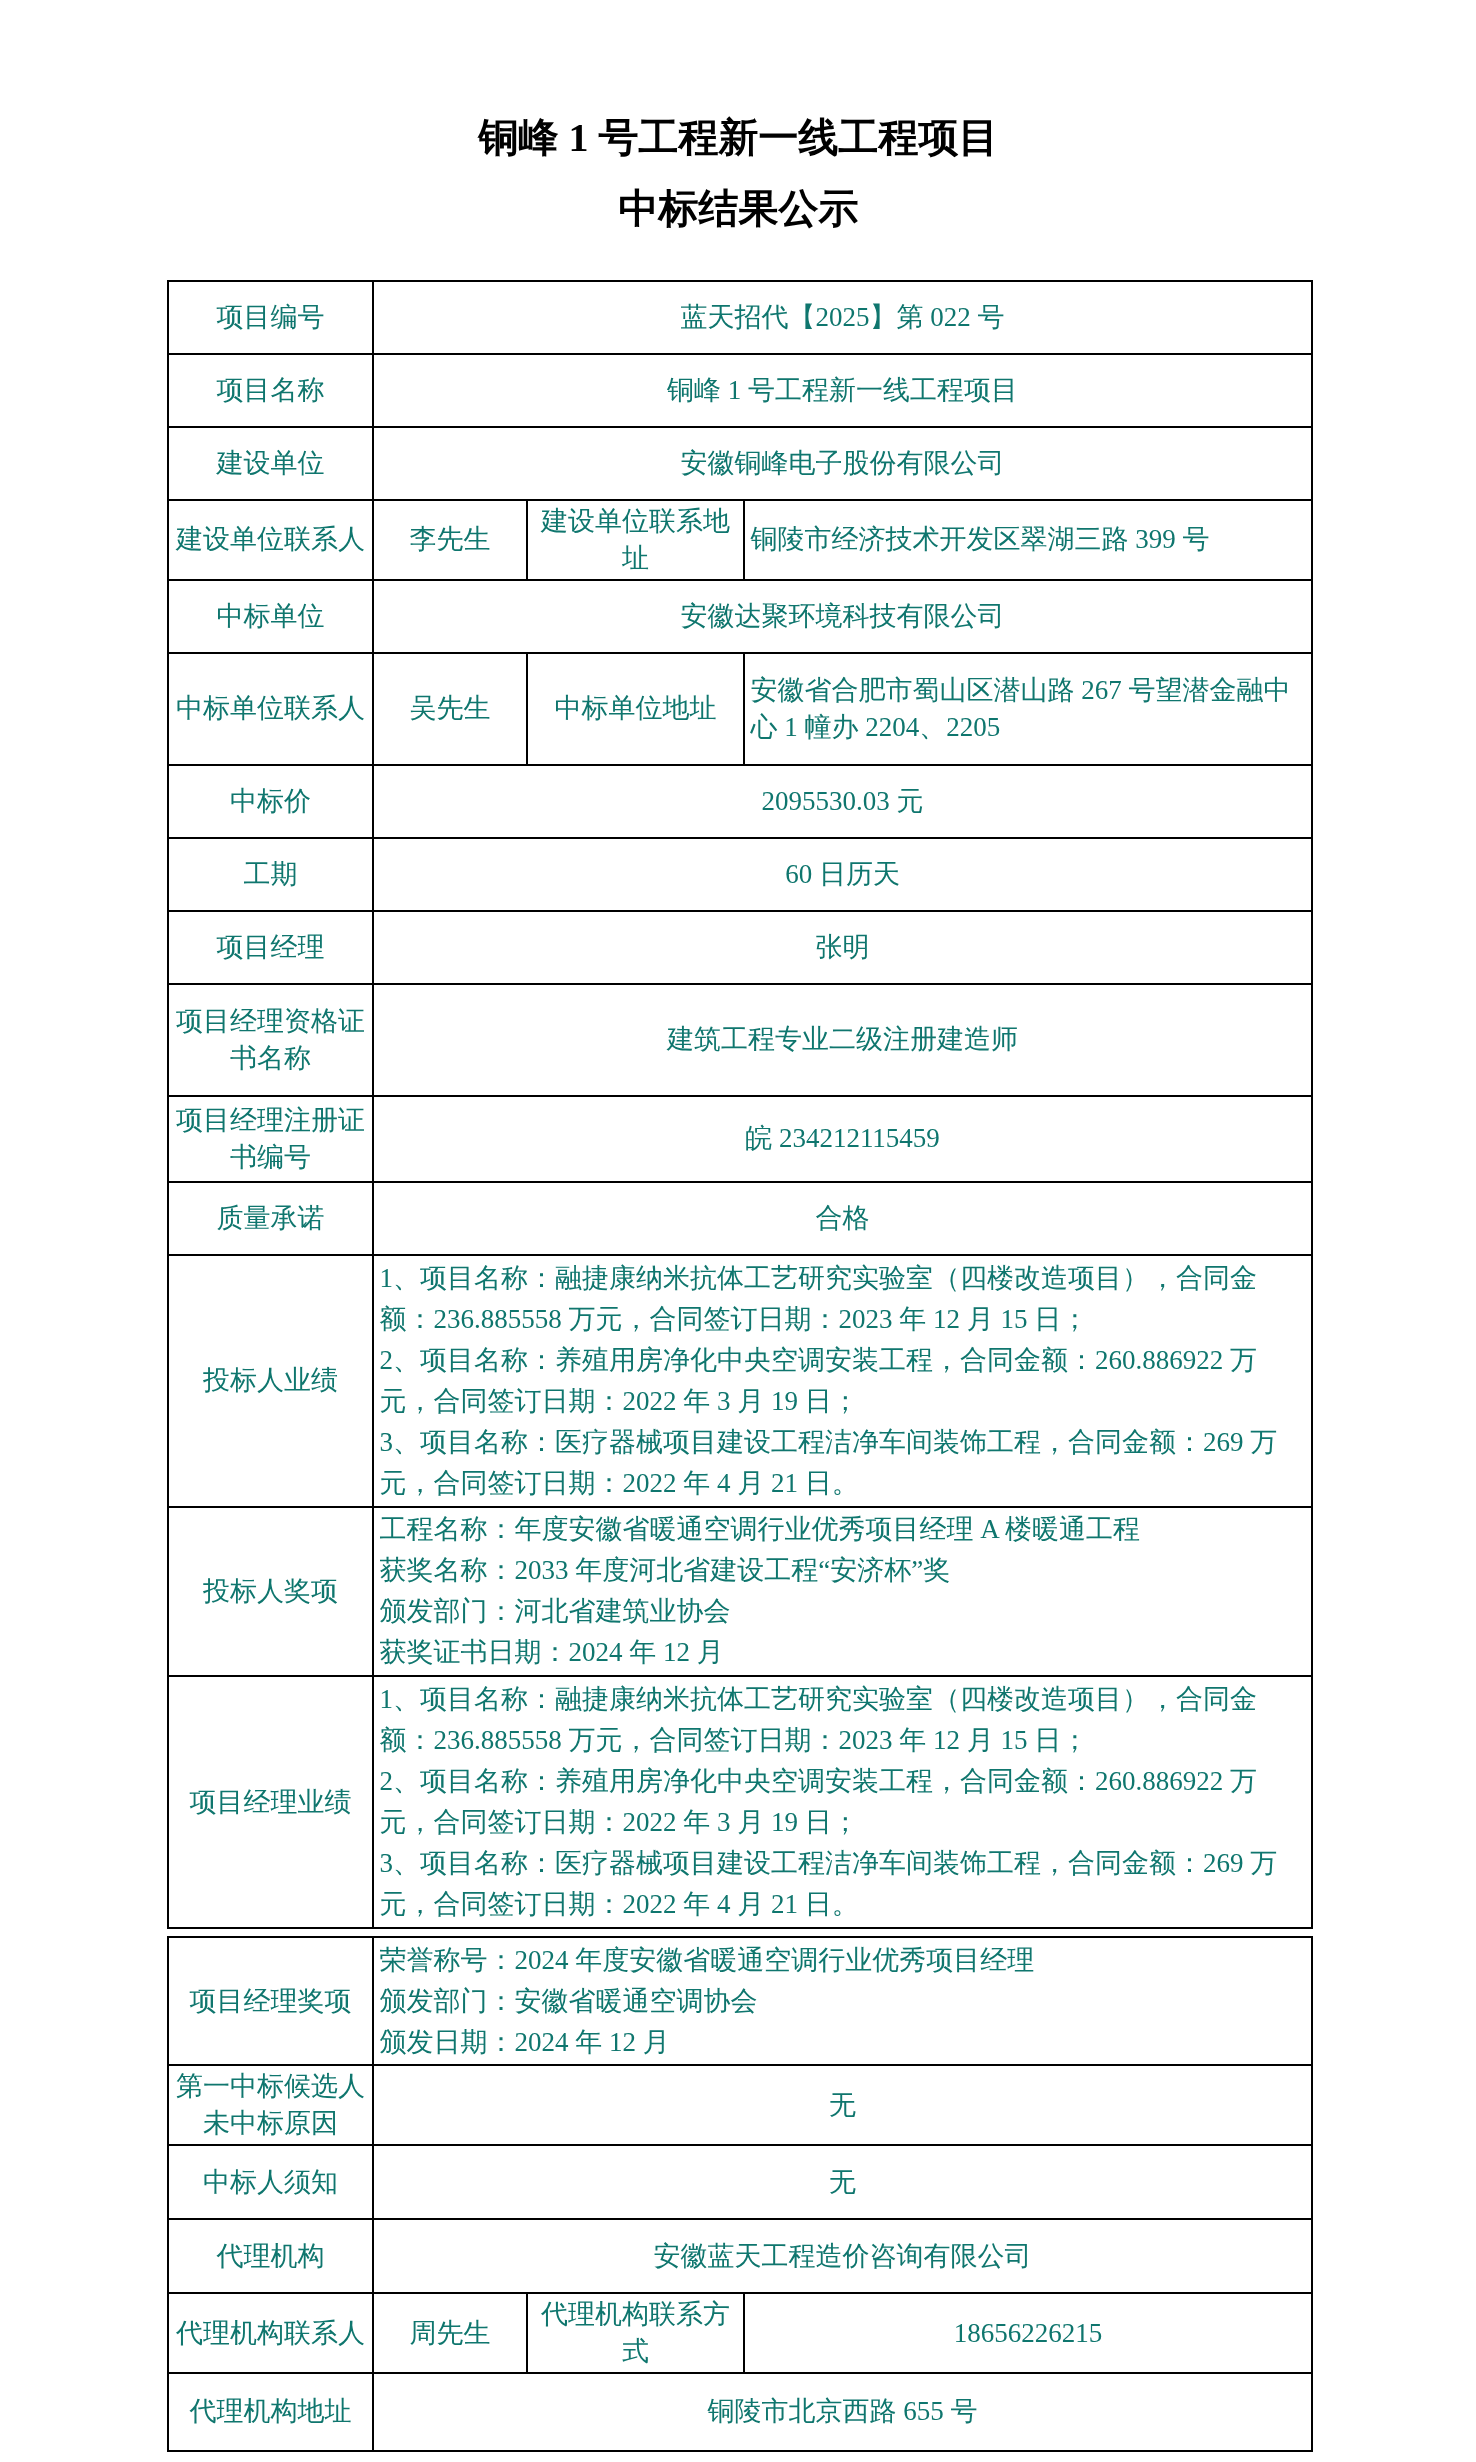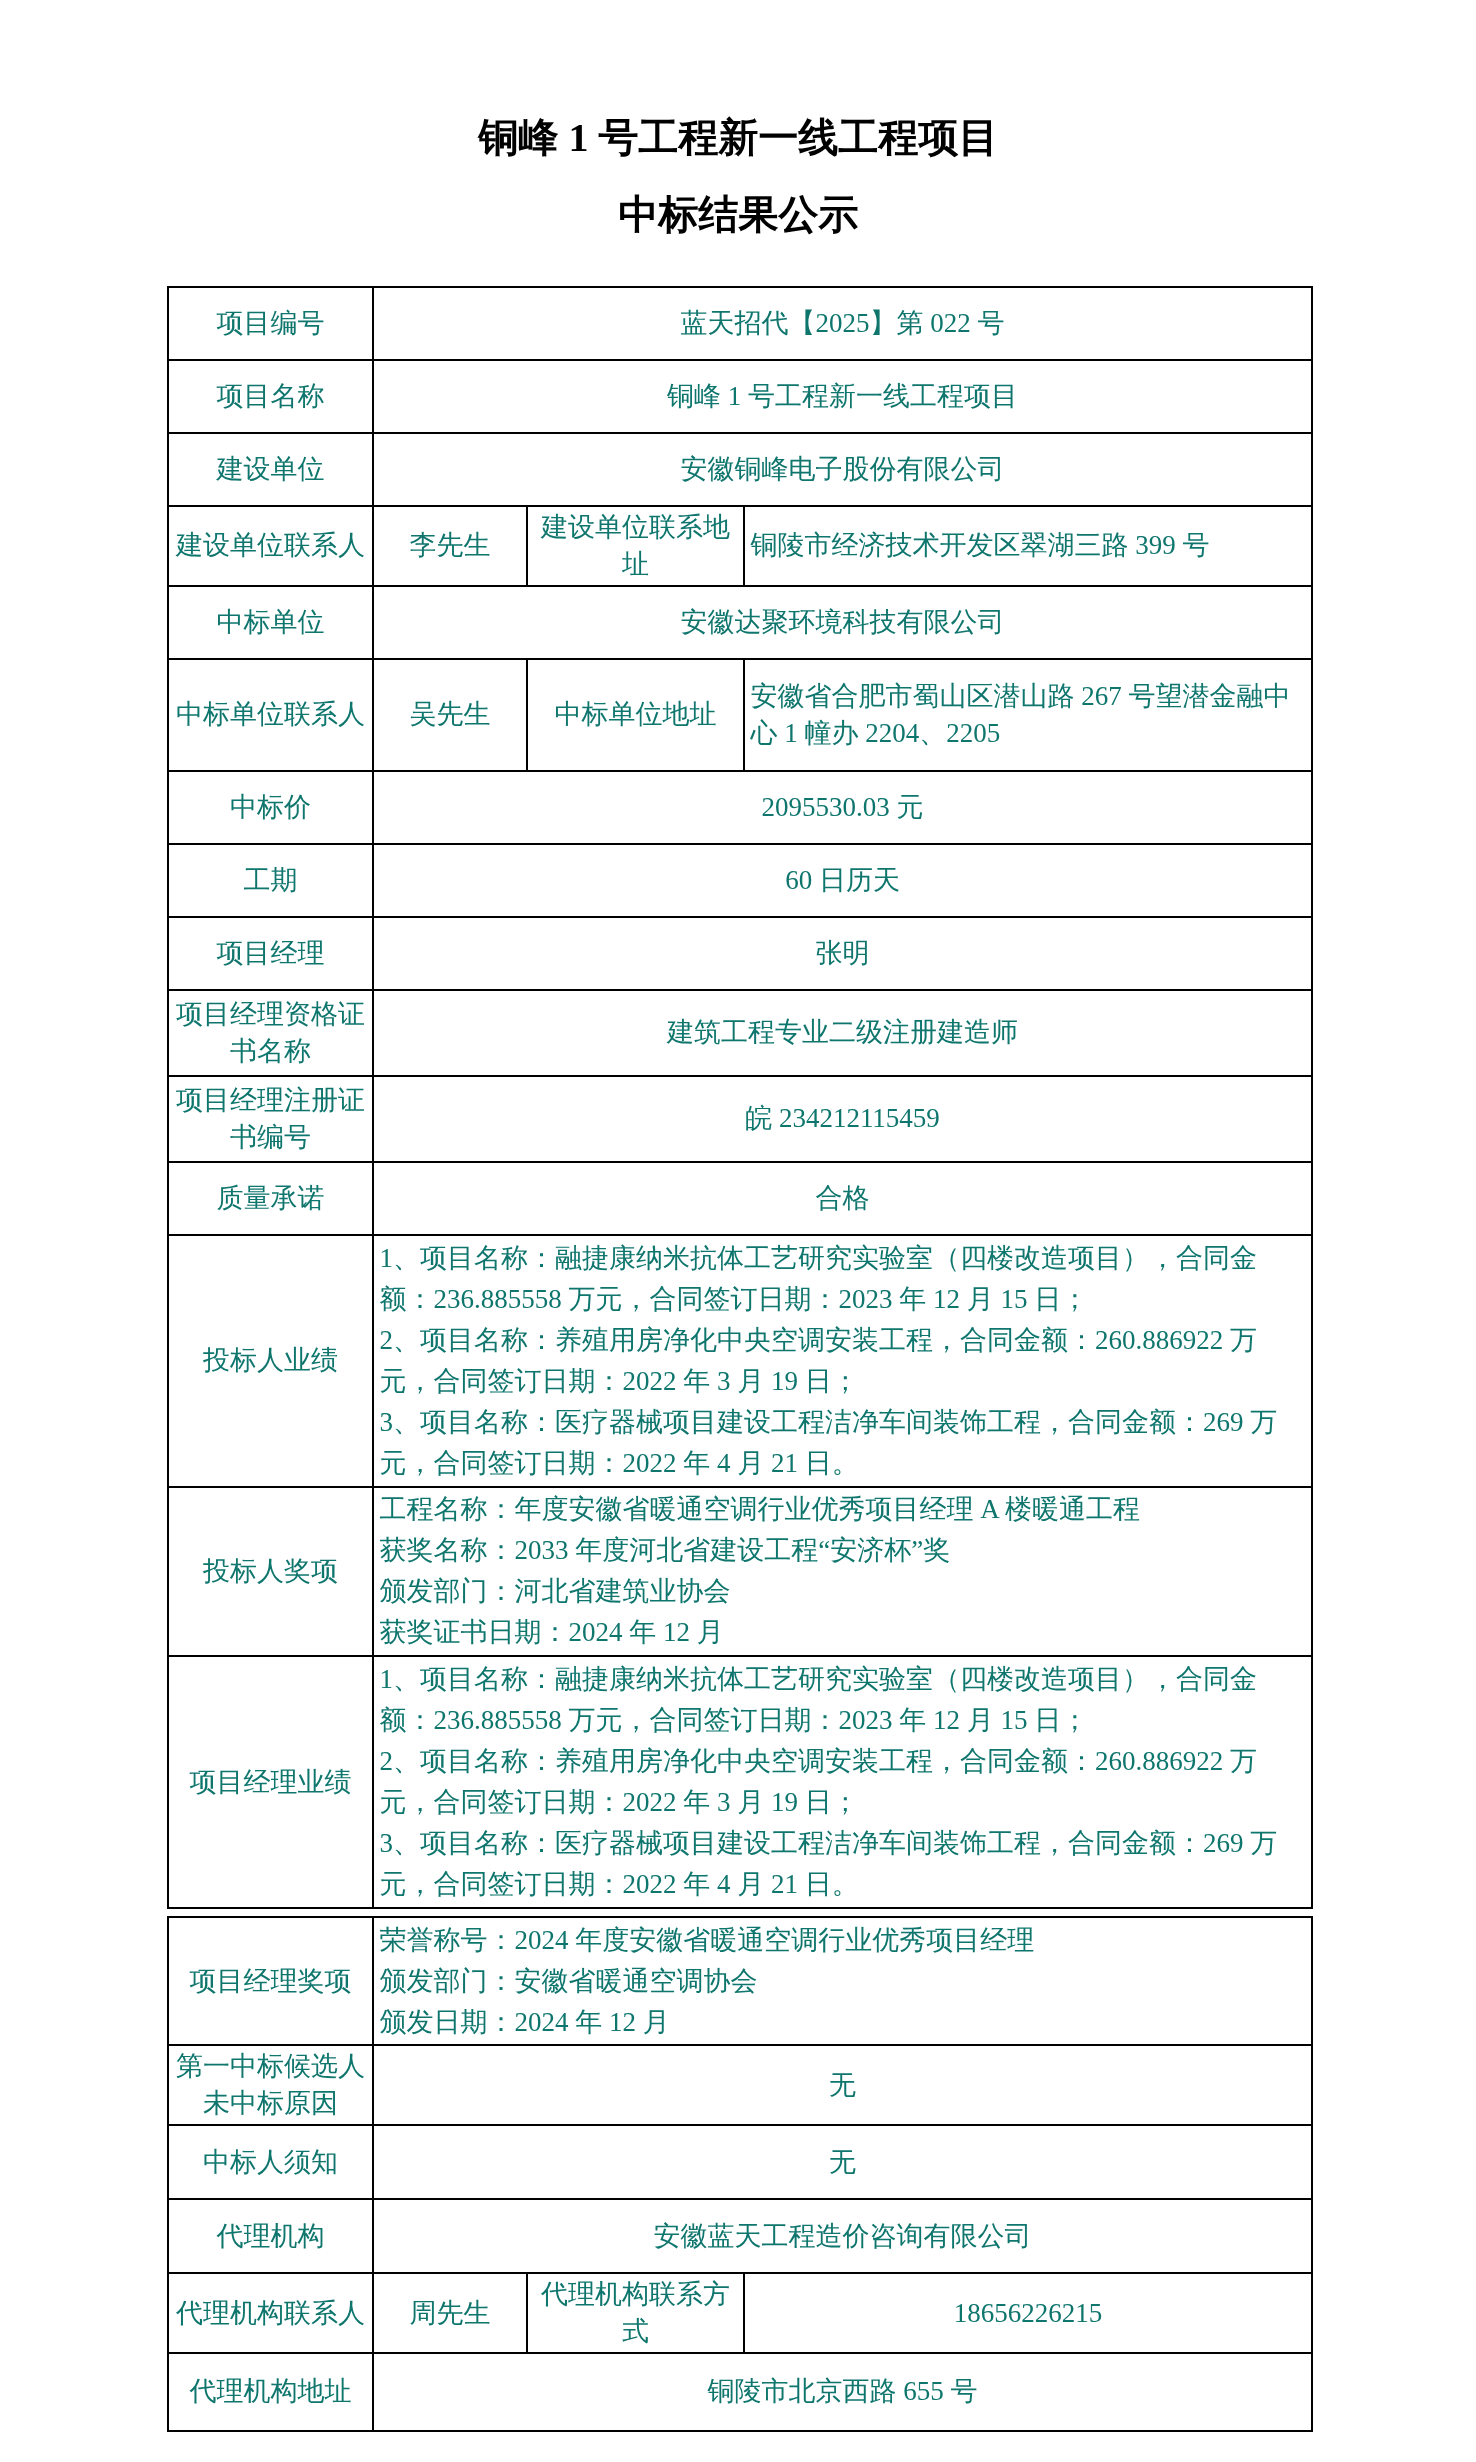--- a/index.html
+++ b/index.html
@@ -20,7 +20,7 @@
     color:#000000;
   }
   .doc-title.first{padding-top:114px;}
-  .doc-title.second{margin-top:30px;}
+  .doc-title.second{margin-top:24px;}
   table.doc-table{
     border-collapse:collapse;
     table-layout:fixed;

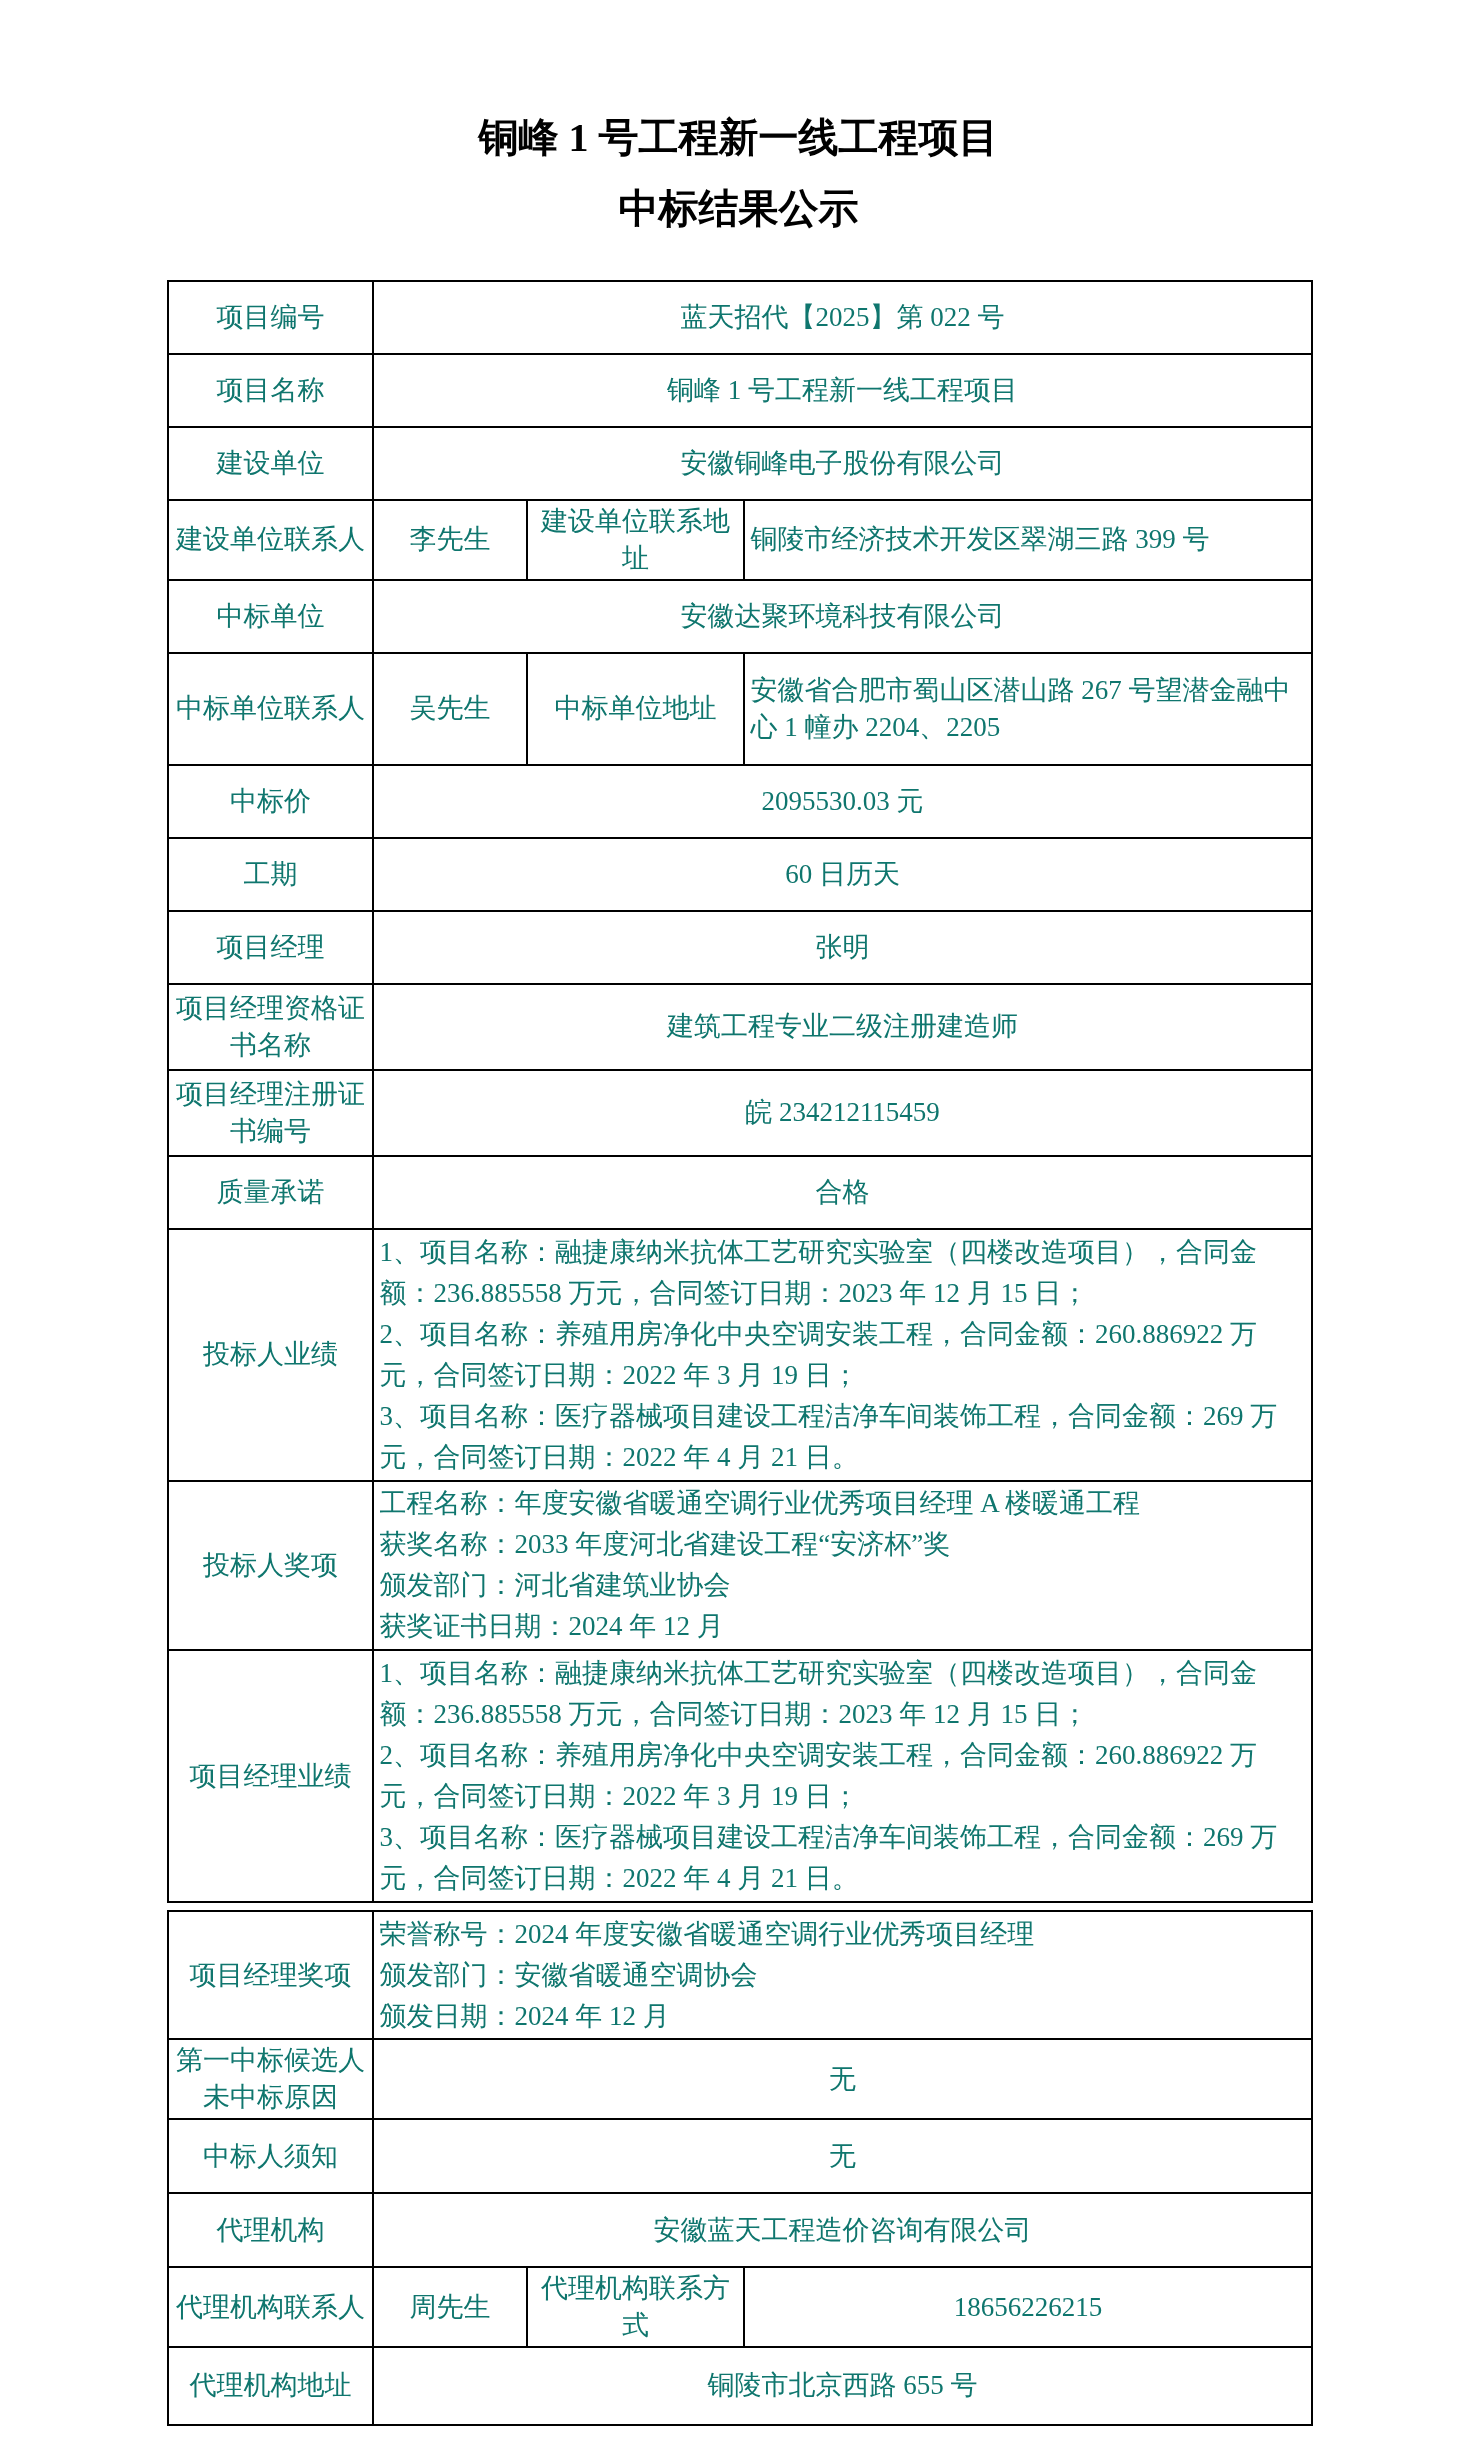--- a/index.html
+++ b/index.html
@@ -100,7 +100,7 @@
           <td class="cell-label">项目经理</td>
           <td colspan="3" class="cell-center">张明</td>
         </tr>
-        <tr style="height: 86px;">
+        <tr style="height: 112px;">
           <td class="cell-label">项目经理资格证书名称</td>
           <td colspan="3" class="cell-center">建筑工程专业二级注册建造师</td>
         </tr>

